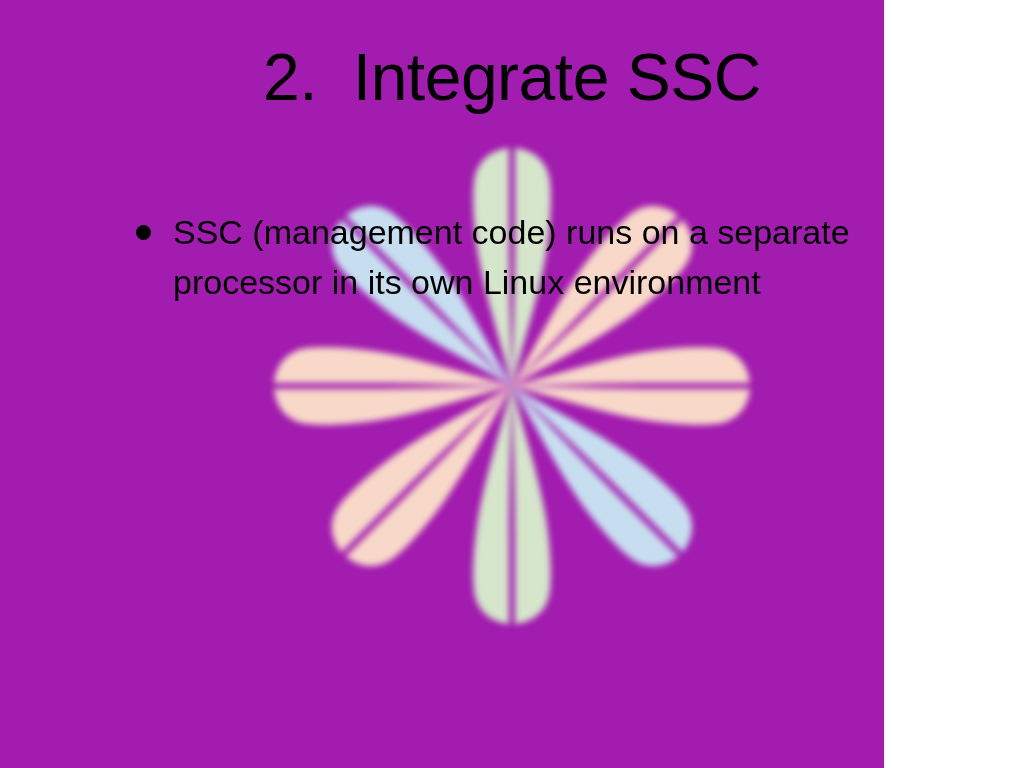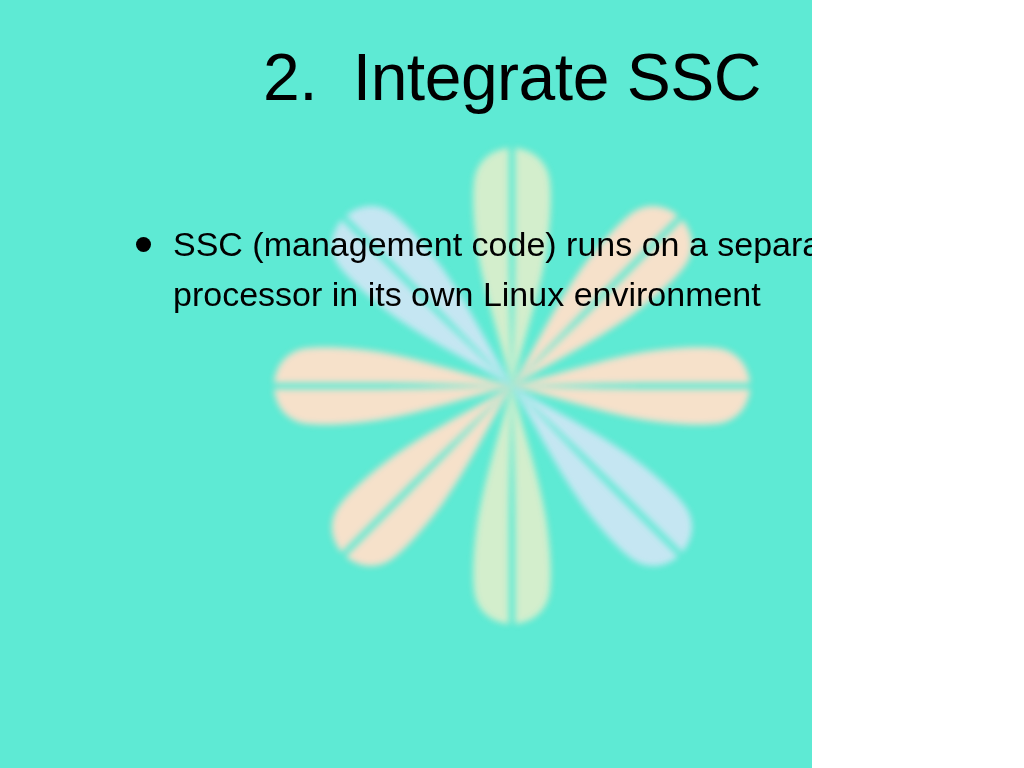--- a/index.html
+++ b/index.html
@@ -13,9 +13,9 @@
   }
   #slide {
     position: relative;
-    width: 812px;
+    width: 884px;
     height: 768px;
-    background: #5eead4;
+    background: #a21caf;
     overflow: hidden;
   }
 

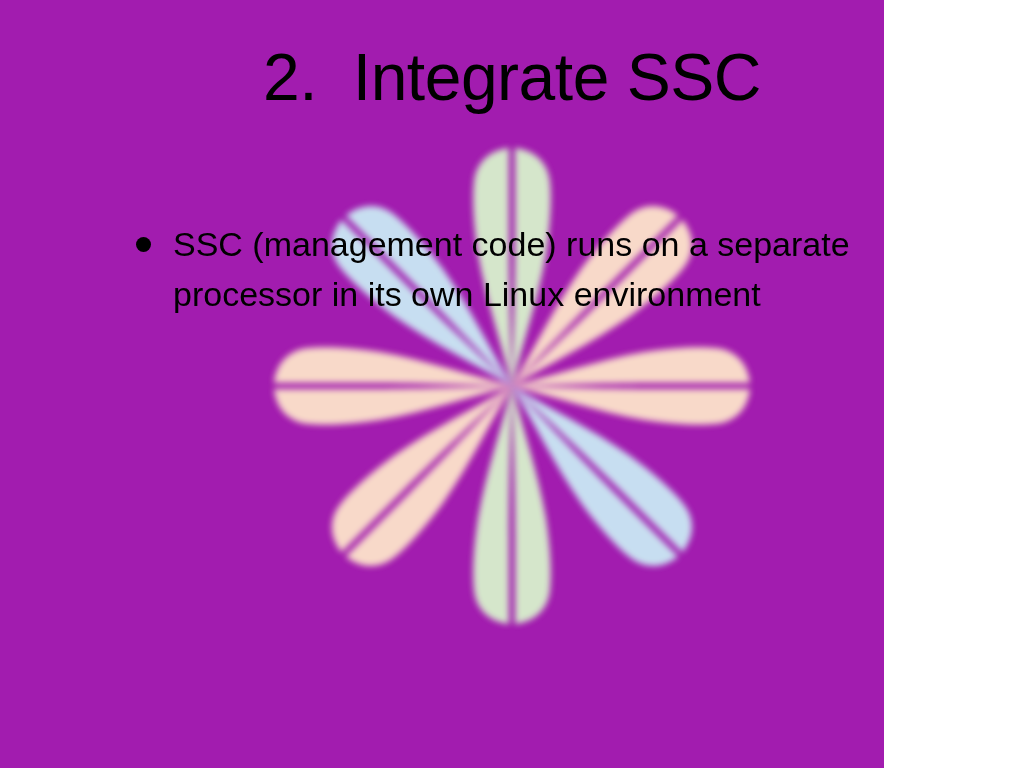--- a/index.html
+++ b/index.html
@@ -61,7 +61,7 @@
   .bullet-item {
     position: relative;
     padding-left: 43px;
-    margin: 16px 0 22px 0;
+    margin: 4px 0 22px 0;
     font-family: "Liberation Sans", sans-serif;
     font-weight: 400;
     font-size: 34px;

